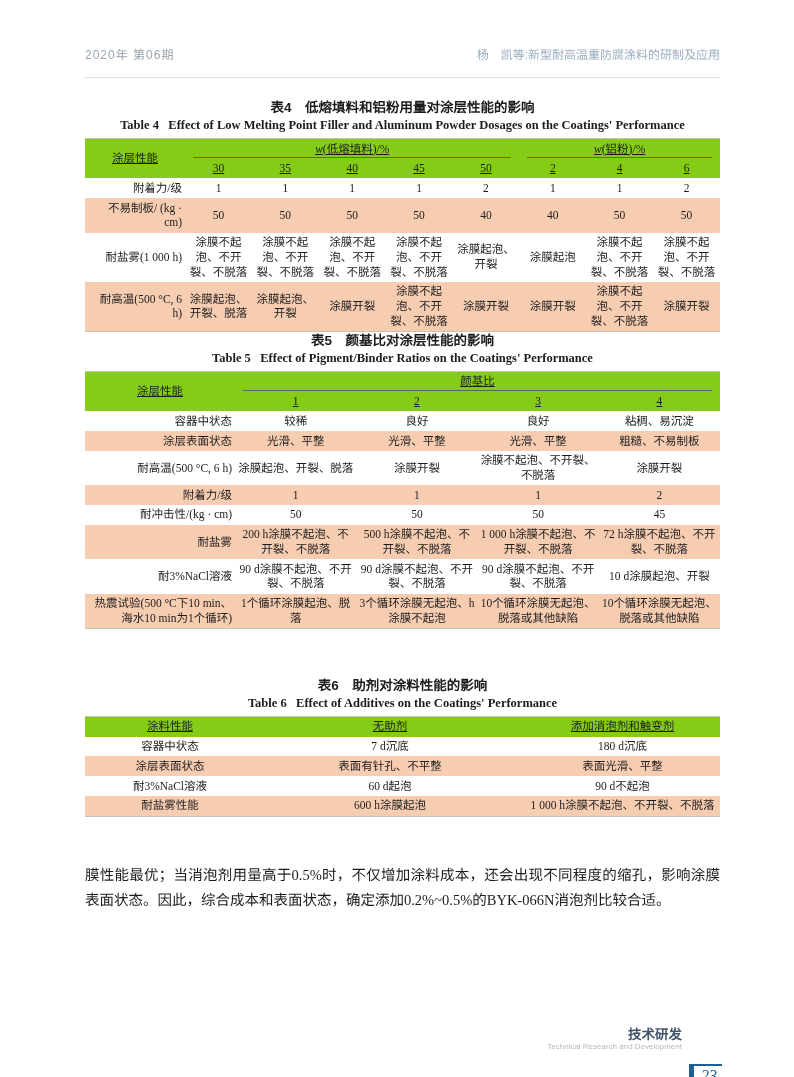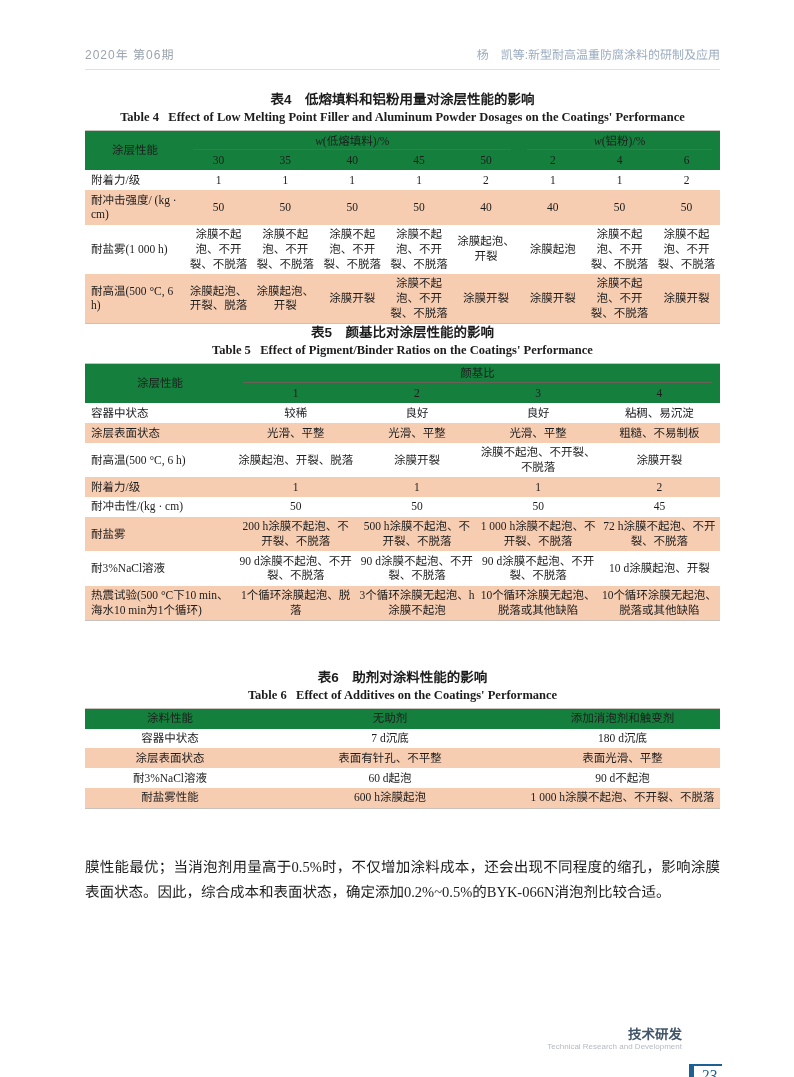--- a/index.html
+++ b/index.html
@@ -19,7 +19,7 @@
     display:flex;justify-content:space-between;align-items:center;
     font-family:"Liberation Sans","DejaVu Sans",sans-serif;
     font-size:12px;
-    padding-bottom:7px;
+    padding-bottom:15px;
     border-bottom:1px solid #dde1e5;
   }
   .issue{color:#9aa4ae;letter-spacing:1px;}

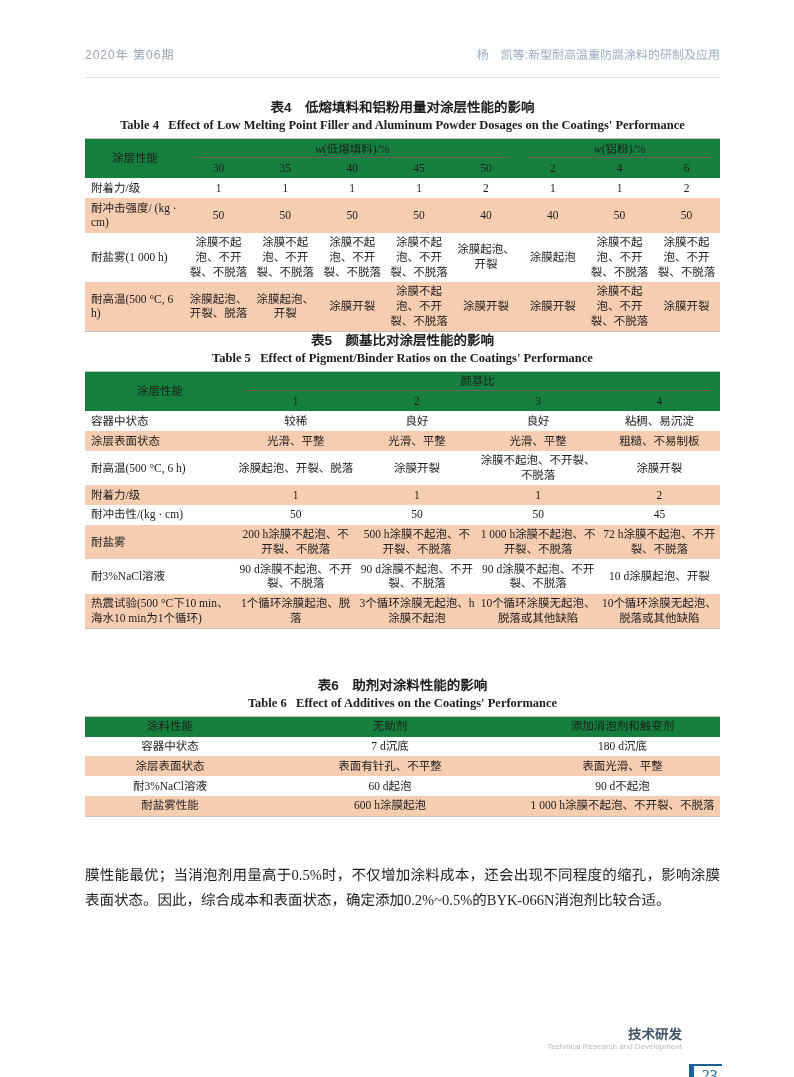--- a/index.html
+++ b/index.html
@@ -46,7 +46,7 @@
     font-weight:normal;text-align:center;vertical-align:middle;
     padding:2.5px 3px;word-break:break-word;
   }
-  thead{background:#15803d;}
+  thead{background:#84cc16;text-decoration:underline;}
   tbody tr:nth-child(even){background:#f7cdb2;}
   tbody th.rowlabel{text-align:left;padding-left:6px;}
   .t6 tbody th.rowlabel{text-align:center;padding-left:3px;}

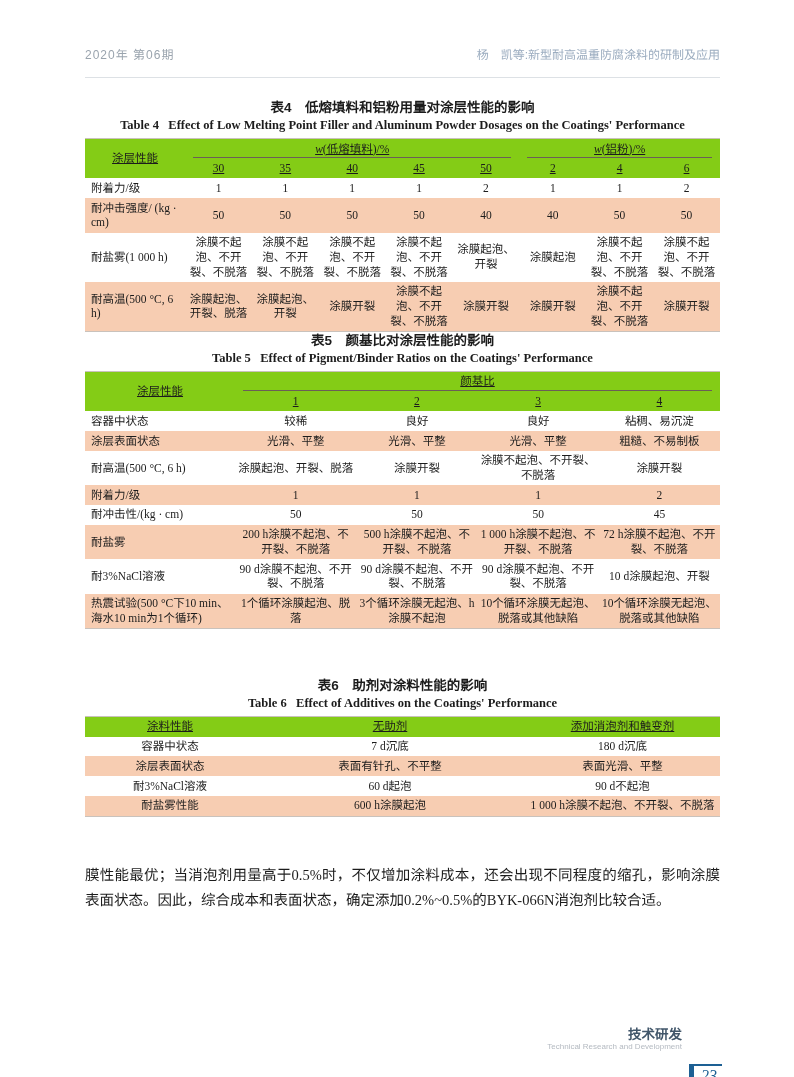--- a/index.html
+++ b/index.html
@@ -48,7 +48,7 @@
   }
   thead{background:#84cc16;text-decoration:underline;}
   tbody tr:nth-child(even){background:#f7cdb2;}
-  tbody th.rowlabel{text-align:left;padding-left:6px;}
+  tbody th.rowlabel{text-align:right;padding-left:6px;}
   .t6 tbody th.rowlabel{text-align:center;padding-left:3px;}
   .corner{font-weight:normal;}
   .grp{position:relative;}

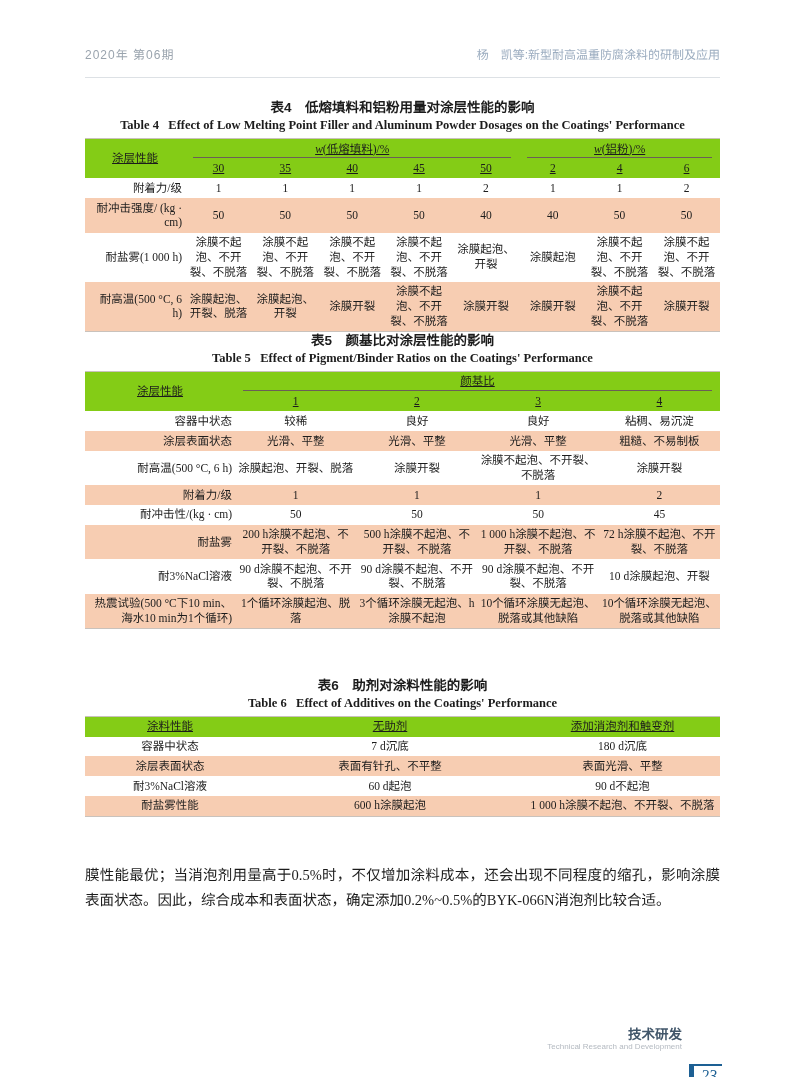--- a/index.html
+++ b/index.html
@@ -143,7 +143,7 @@
             <td>2</td>
           </tr>
           <tr>
-            <th class="rowlabel">耐冲击强度/ (kg · cm)</th>
+            <th class="rowlabel">不易制板/ (kg · cm)</th>
             <td>50</td>
             <td>50</td>
             <td>50</td>

